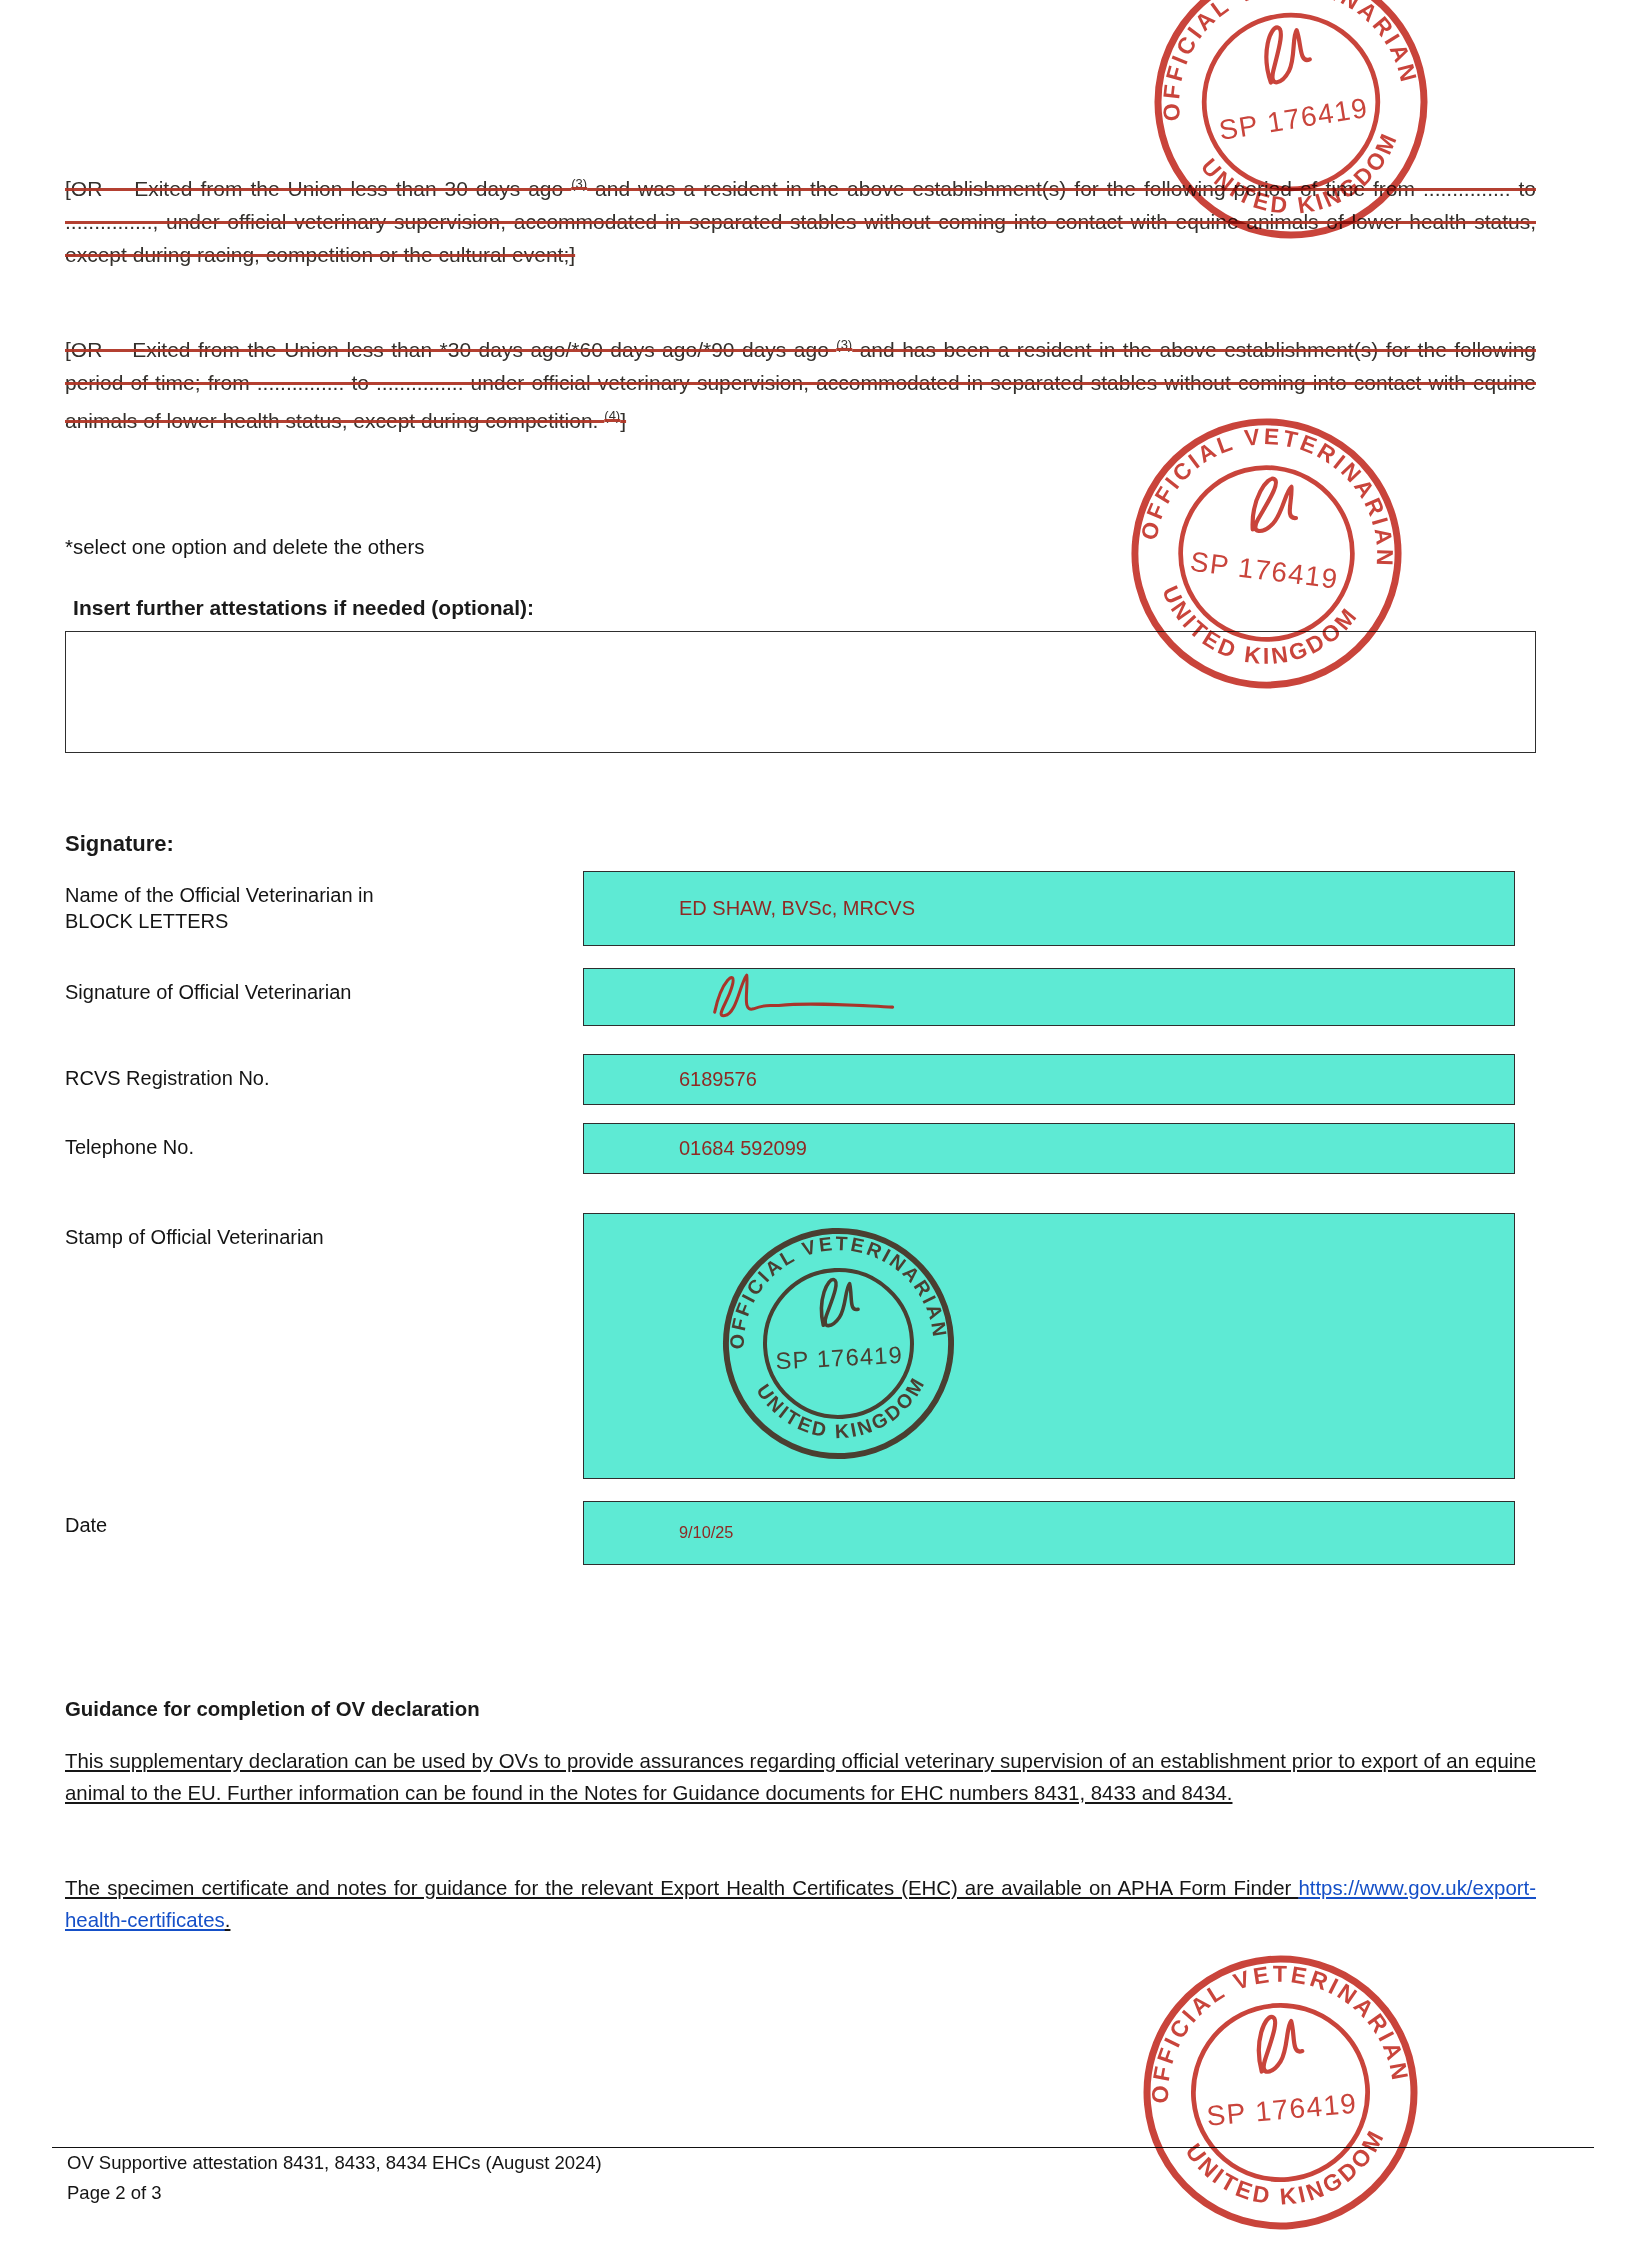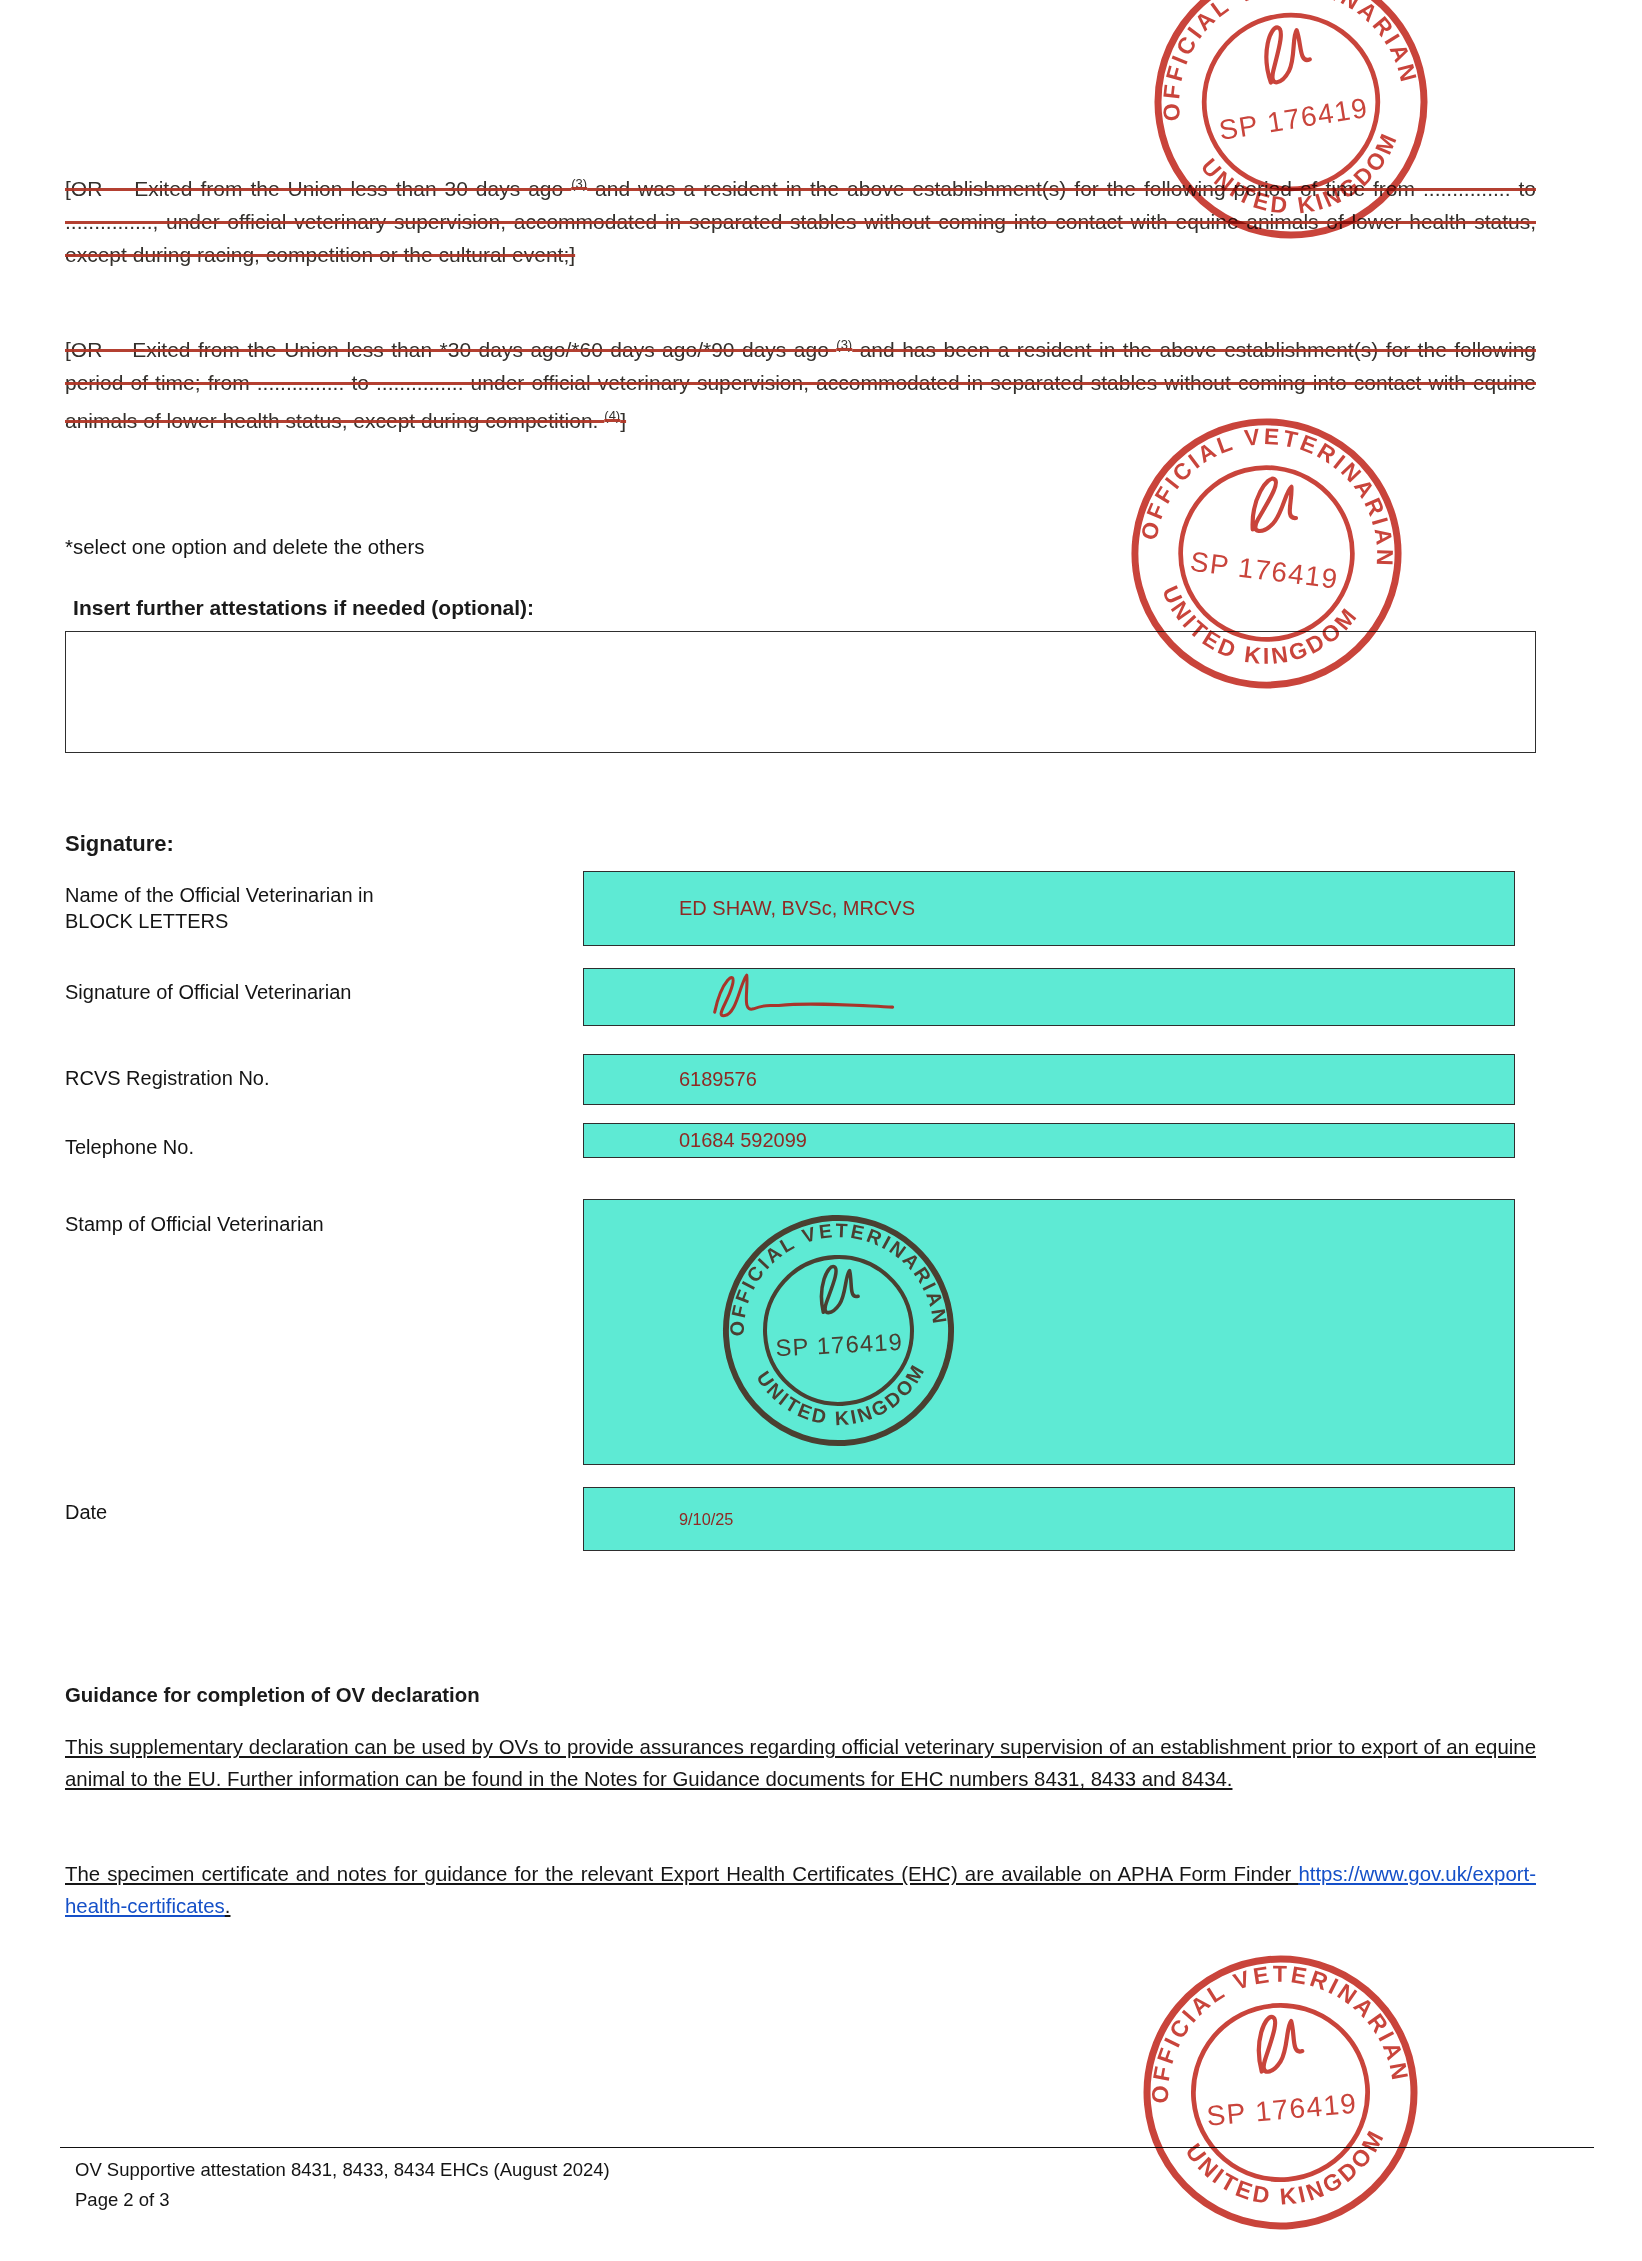--- a/index.html
+++ b/index.html
@@ -51,7 +51,7 @@
   .row-name   { margin-top:12.7px; }  .row-name .form-box   { height:75px; }
   .row-sig    { margin-top:22px; }  .row-sig .form-box    { height:58px; padding-left:102px; }
   .row-rcvs   { margin-top:28px; }  .row-rcvs .form-box   { height:51px; }
-  .row-phone  { margin-top:18px; }  .row-phone .form-box  { height:35px; }
+  .row-phone  { margin-top:18px; }  .row-phone .form-box  { height:51px; }
   .row-stamp  { margin-top:39px; }  .row-stamp .form-box  { height:266px; padding-left:0; }
   .row-date   { margin-top:22px; }  .row-date .form-box   { height:64px; }
   .row-date .ink { font-size:16.3px; }

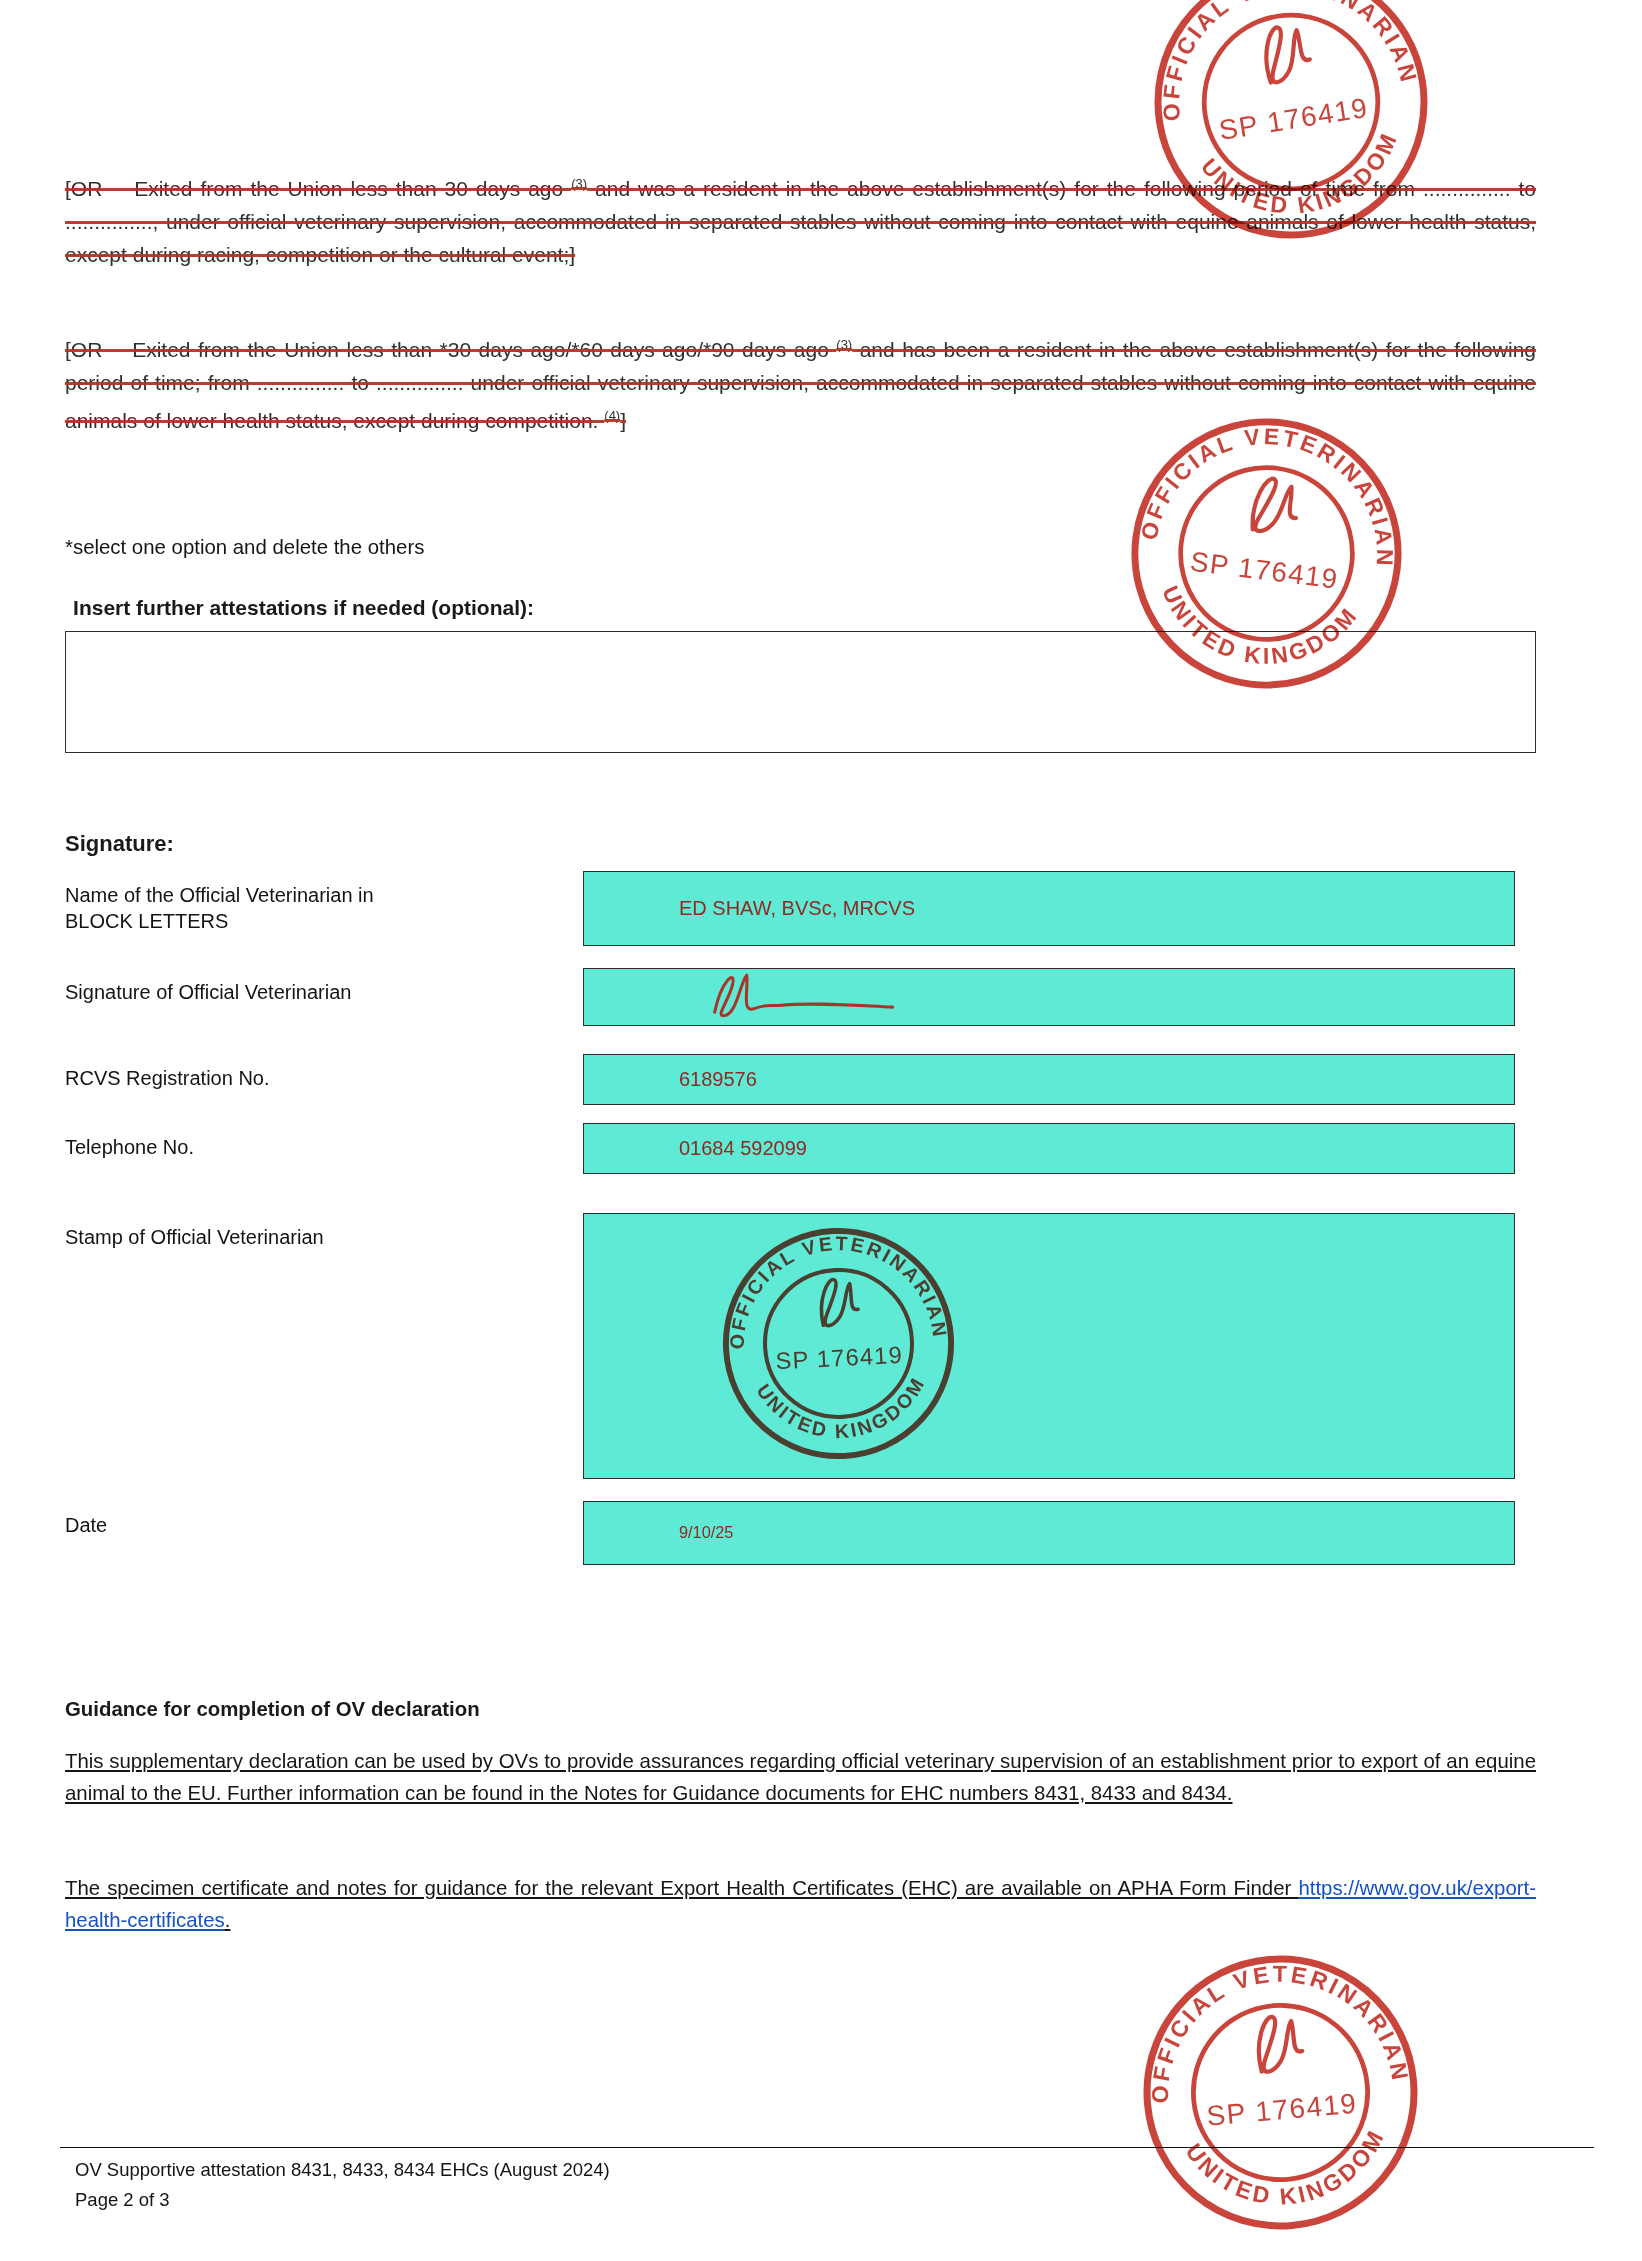--- a/index.html
+++ b/index.html
@@ -65,9 +65,9 @@
   .doc-link { color:#1550c8; text-decoration:underline; }
 
   .footer {
-    position:absolute; left:60px; right:49px; top:2147px;
+    position:absolute; left:52px; right:49px; top:2147px;
     border-top:1.8px solid #111;
-    padding:7px 0 0 15px;
+    padding:0 0 0 15px;
     font-size:18.5px; line-height:30px; color:#141414;
   }
 

